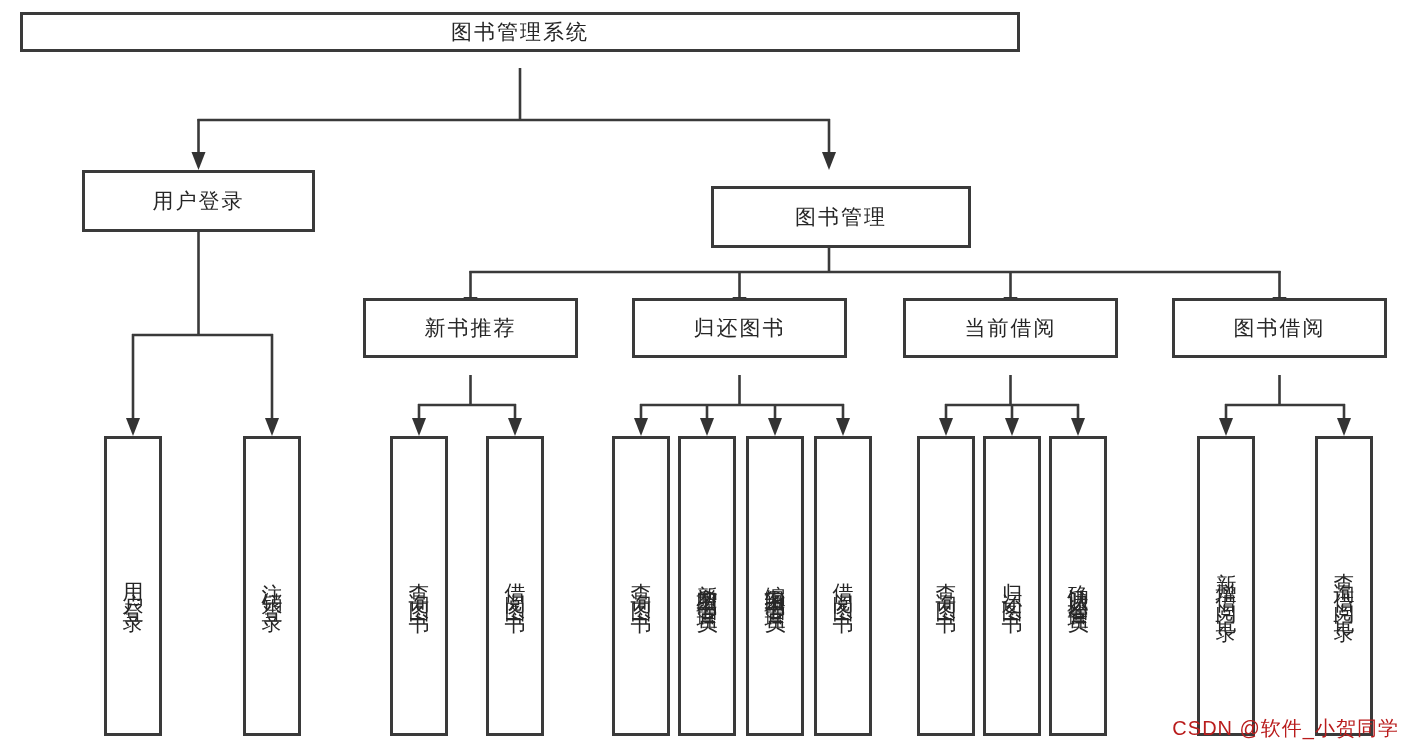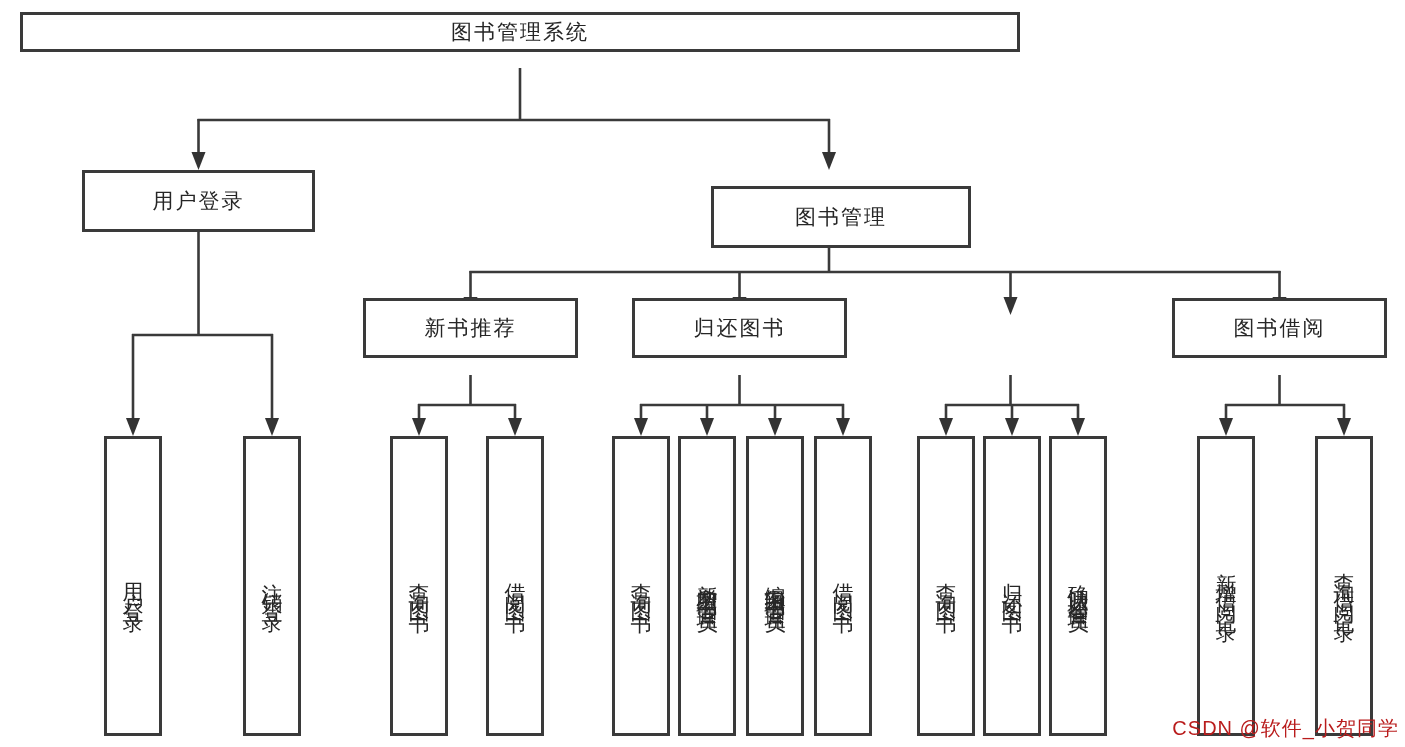--- a/index.html
+++ b/index.html
@@ -168,6 +168,7 @@
 
   <div class="box l3 p1">新书推荐</div>
   <div class="box l3 p2">归还图书</div>
+  <div class="box l3 p3">当前借阅</div>
   <div class="box l3 p4">图书借阅</div>
 
   <div class="box leaf x1">

